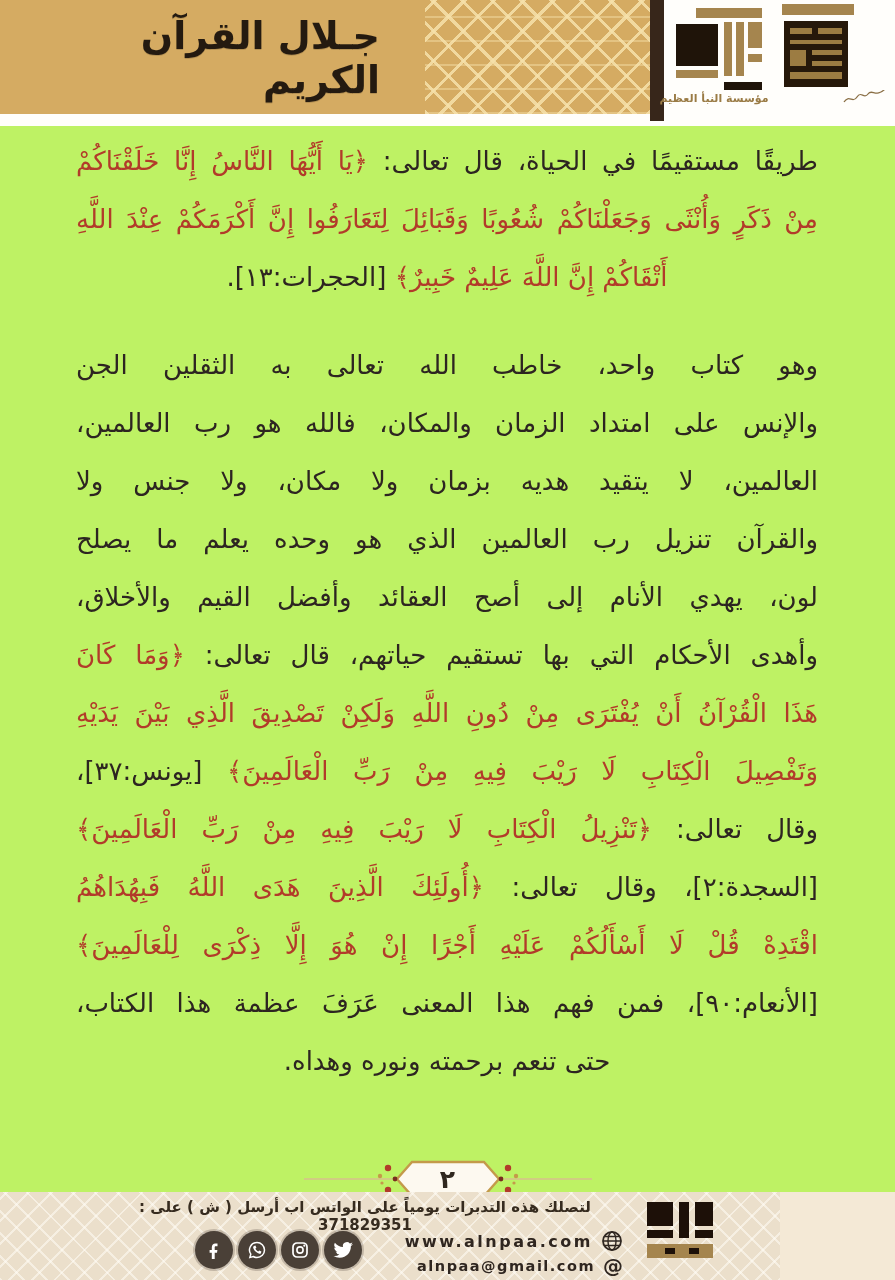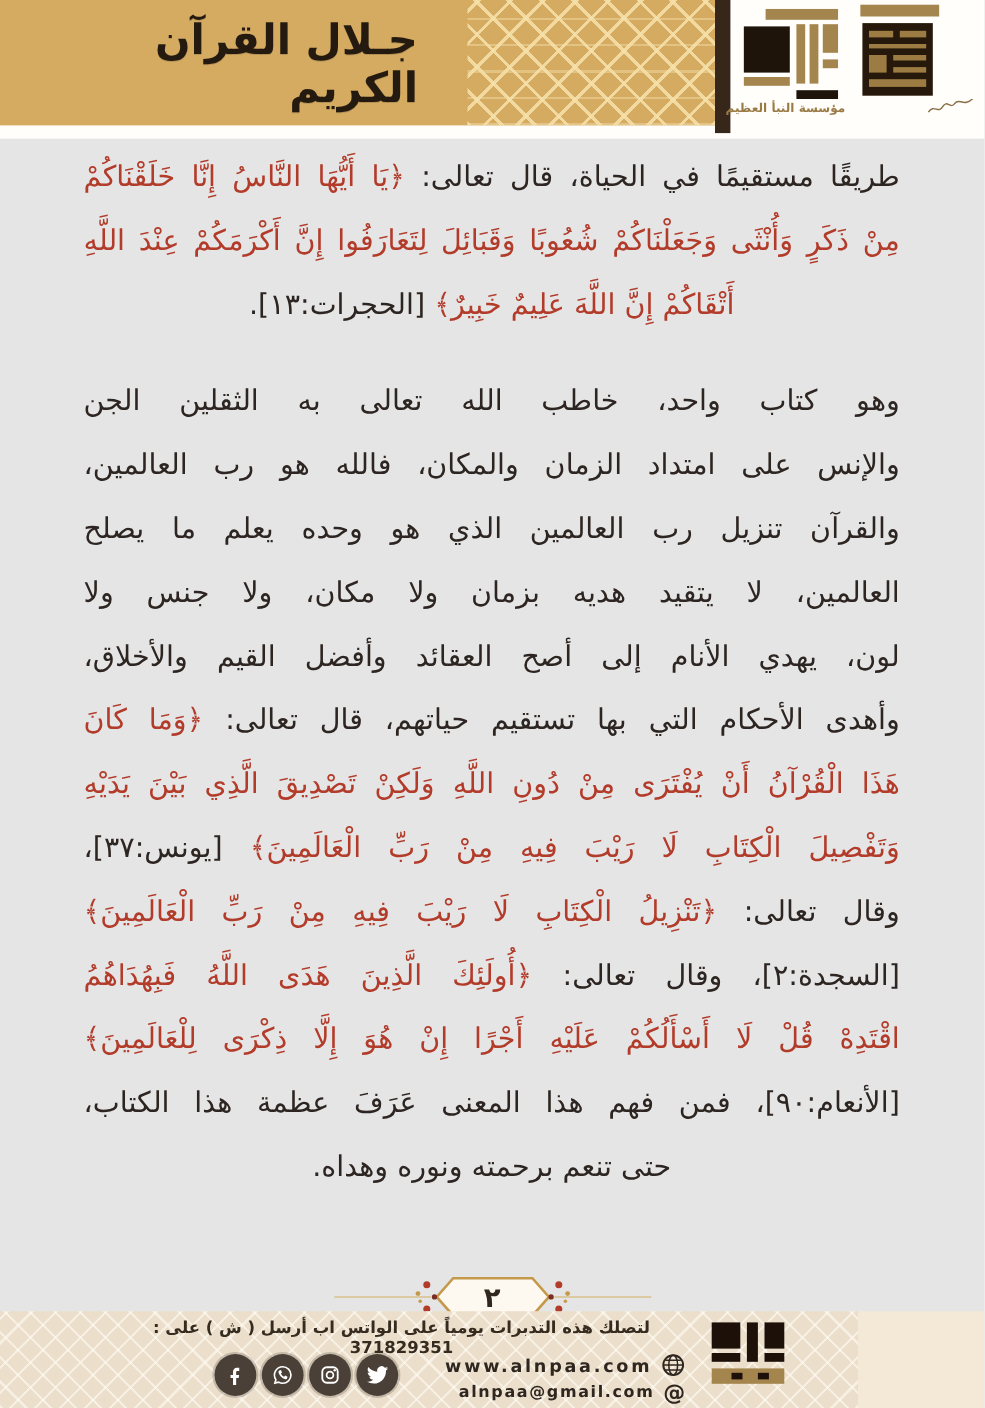--- a/index.html
+++ b/index.html
@@ -5,7 +5,7 @@
   html,body{margin:0;padding:0;}
   .page{
     position:relative;width:895px;height:1280px;overflow:hidden;
-    background:#e5e5e5;font-family:"DejaVu Sans",sans-serif;
+    background:#bef264;font-family:"DejaVu Sans",sans-serif;
   }
   
   .header-white{position:absolute;left:0;top:0;width:895px;height:126px;background:#fffefb;}

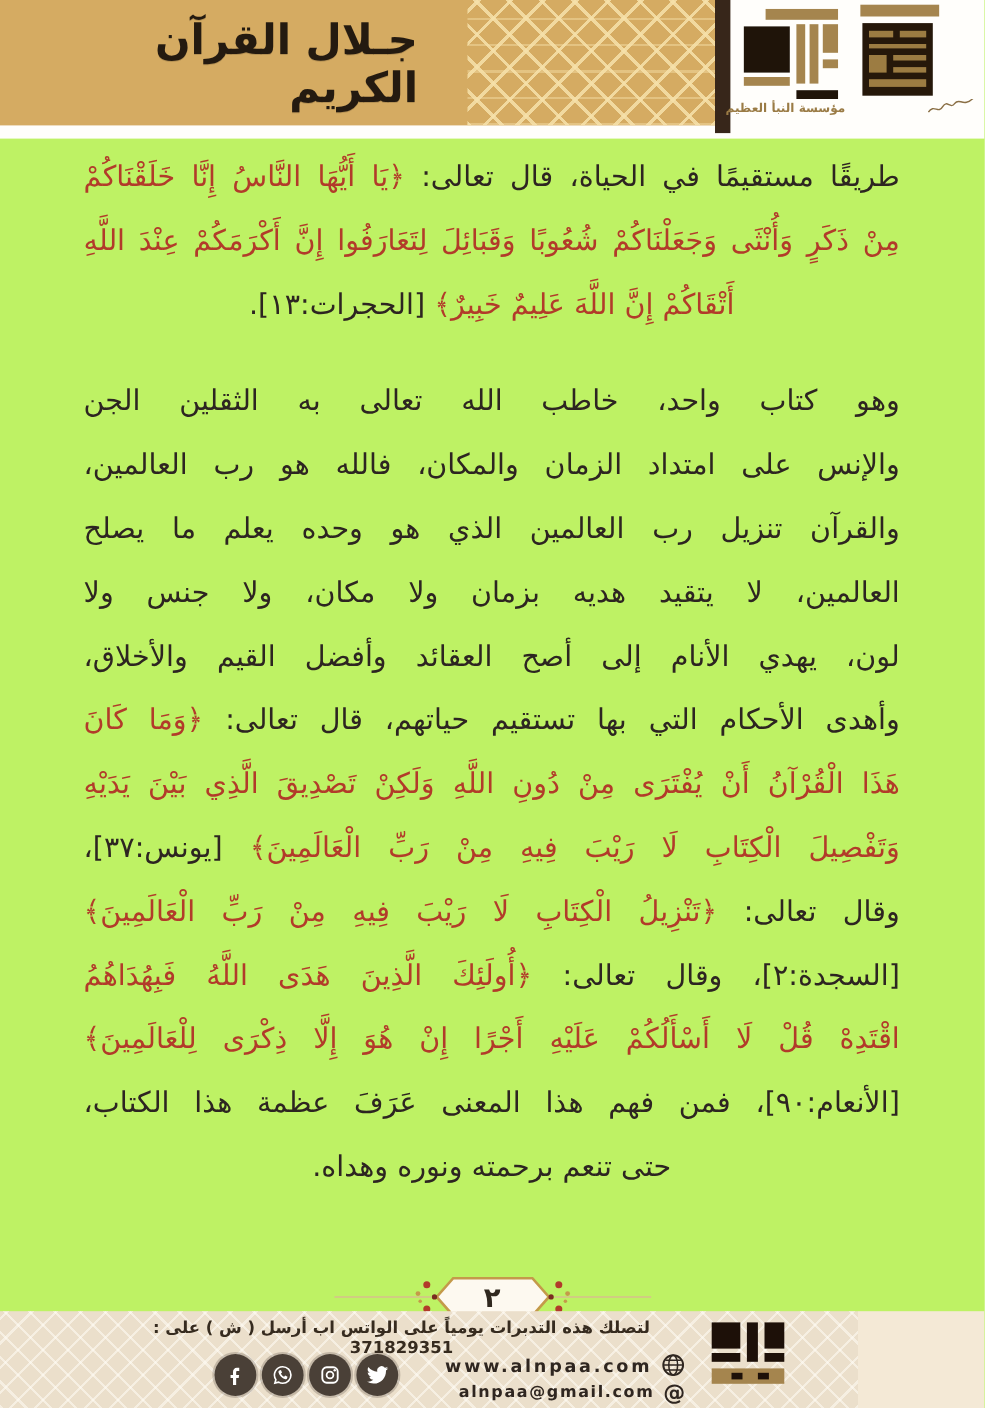--- a/index.html
+++ b/index.html
@@ -141,8 +141,8 @@
       <div class="para">
         <div class="line"><span class="ink">وهو كتاب واحد، خاطب الله تعالى به الثقلين الجن</span></div>
         <div class="line"><span class="ink">والإنس على امتداد الزمان والمكان، فالله هو رب العالمين،</span></div>
+        <div class="line"><span class="ink">العالمين، لا يتقيد هديه بزمان ولا مكان، ولا جنس ولا</span></div>
         <div class="line"><span class="ink">والقرآن تنزيل رب العالمين الذي هو وحده يعلم ما يصلح</span></div>
-        <div class="line"><span class="ink">العالمين، لا يتقيد هديه بزمان ولا مكان، ولا جنس ولا</span></div>
         <div class="line"><span class="ink">لون، يهدي الأنام إلى أصح العقائد وأفضل القيم والأخلاق،</span></div>
         <div class="line"><span class="ink">وأهدى الأحكام التي بها تستقيم حياتهم، قال تعالى: </span><span class="red">﴿وَمَا كَانَ</span></div>
         <div class="line"><span class="red">هَذَا الْقُرْآنُ أَنْ يُفْتَرَى مِنْ دُونِ اللَّهِ وَلَكِنْ تَصْدِيقَ الَّذِي بَيْنَ يَدَيْهِ</span></div>

